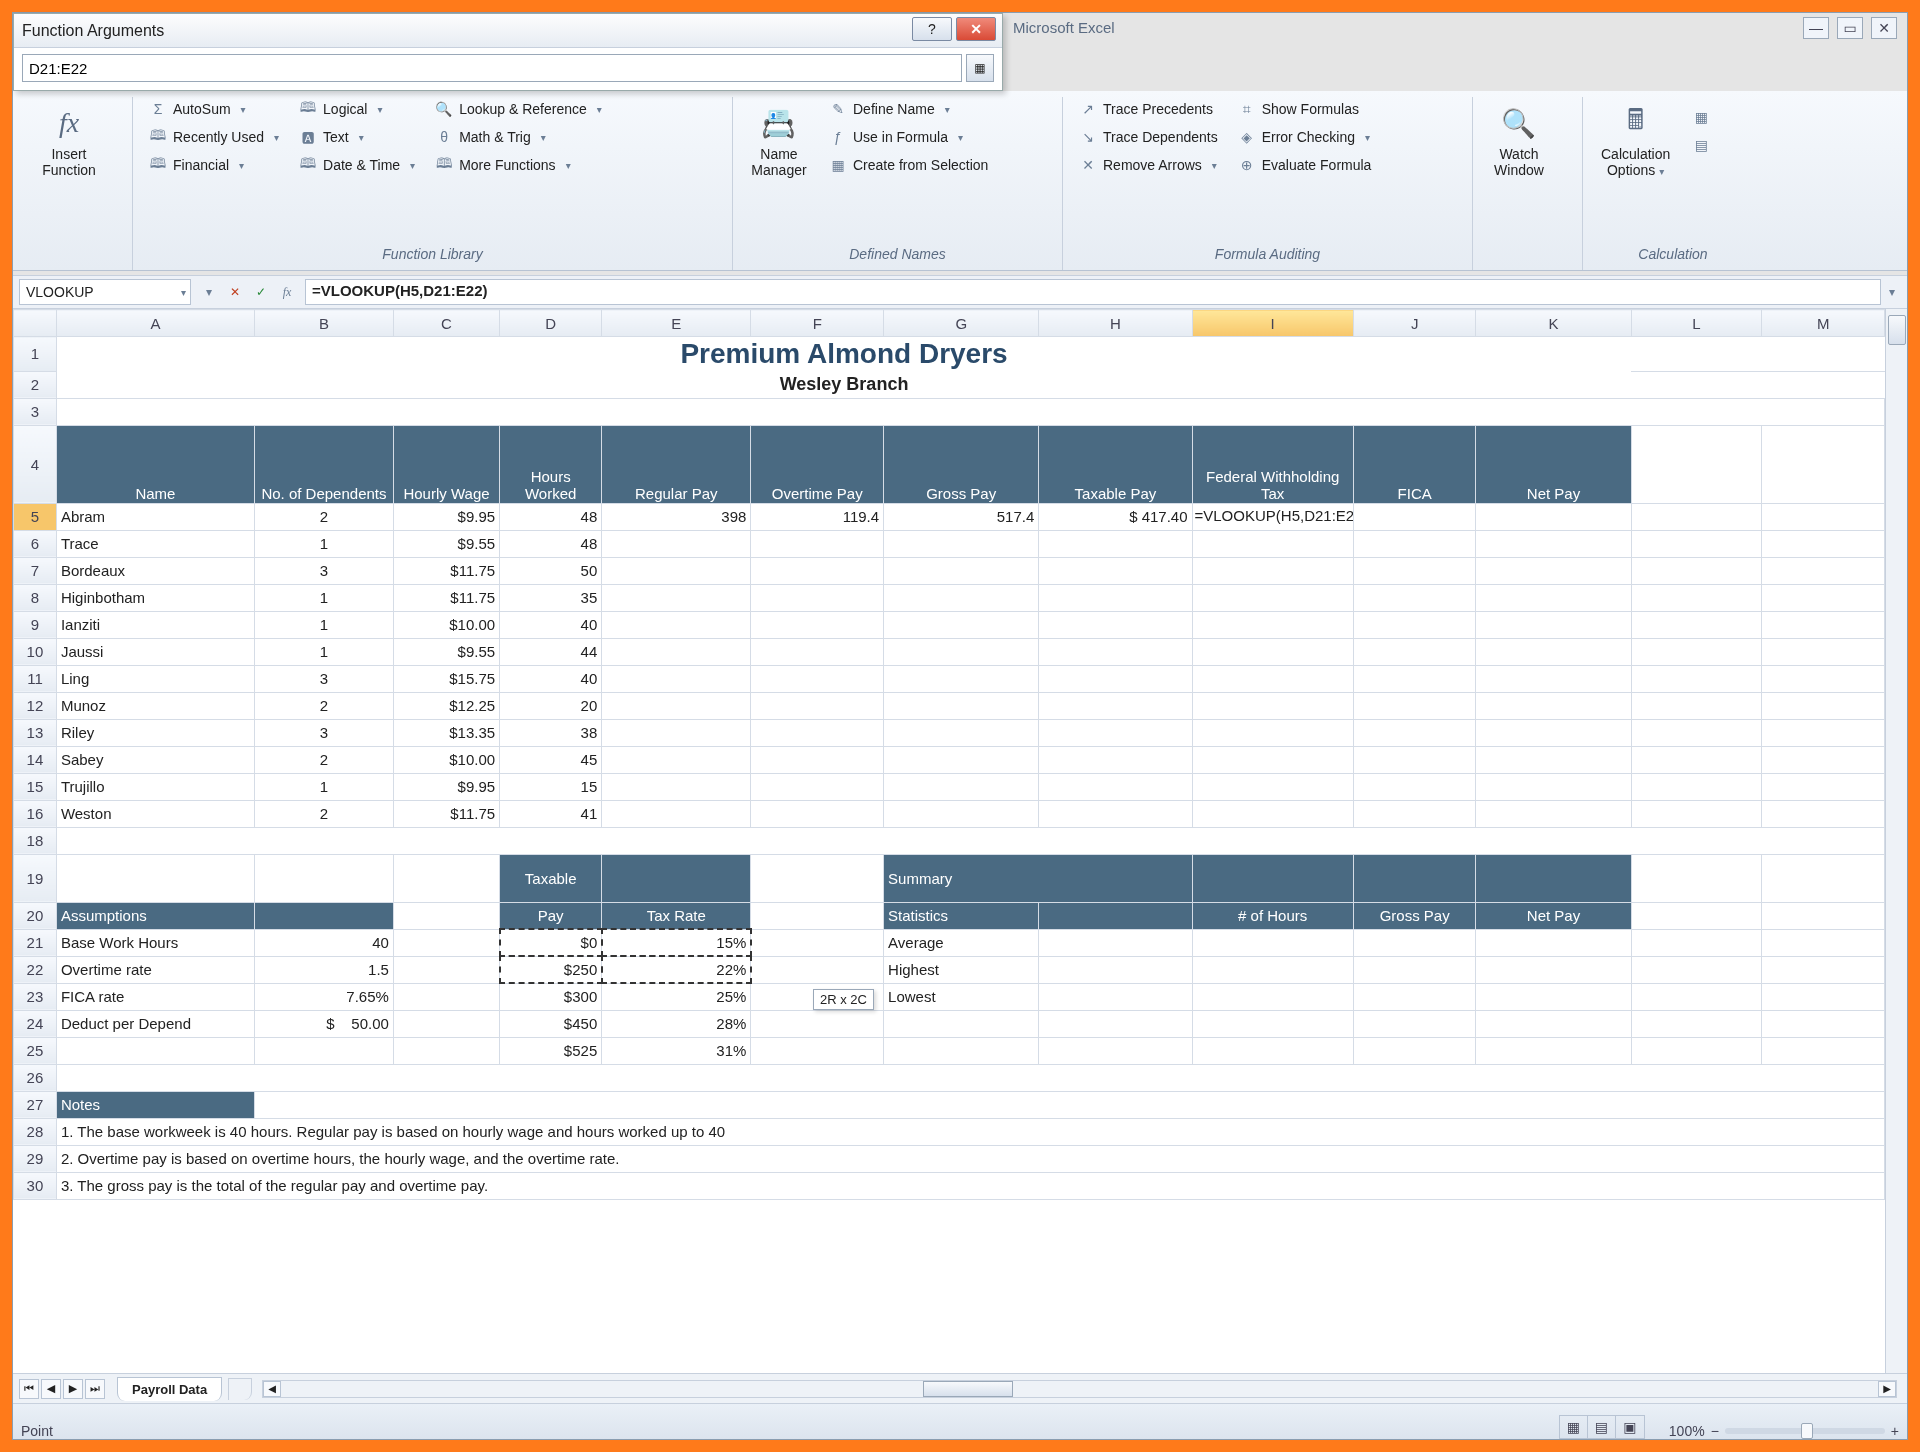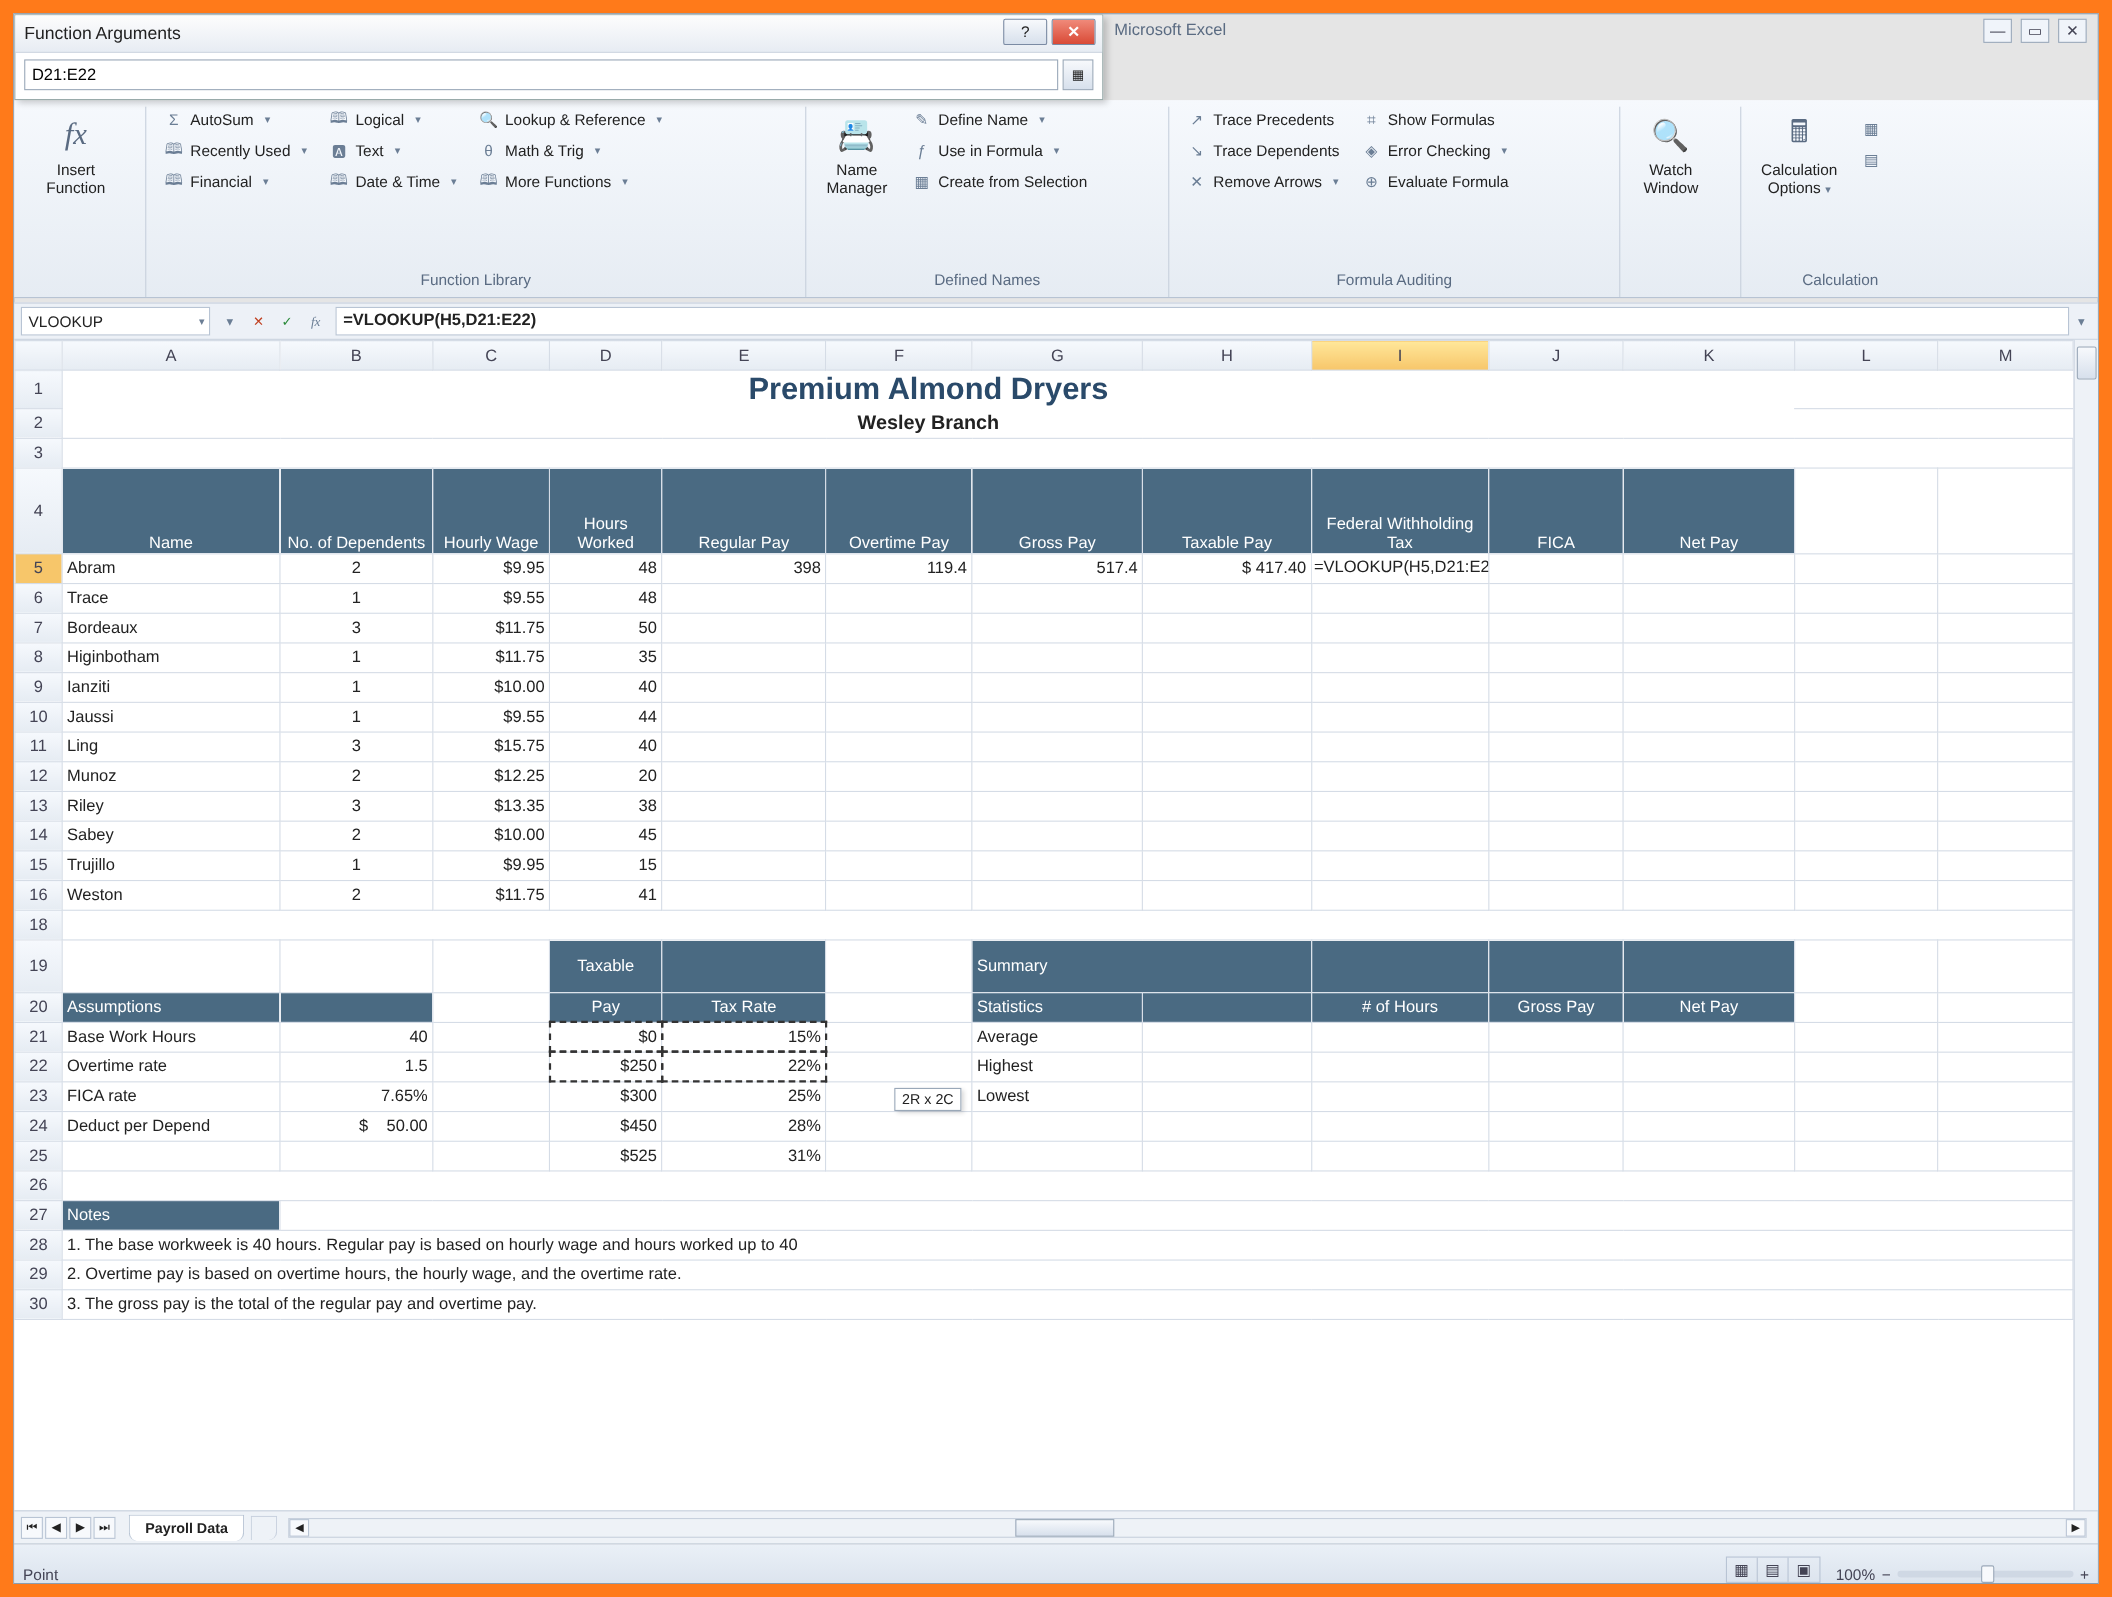--- a/index.html
+++ b/index.html
@@ -29,7 +29,7 @@
 .ribbon { position: absolute; left: 0; top: 78px; right: 0; height: 180px; background: linear-gradient(#f6f9fd,#e6ecf3); border-bottom: 1px solid #b7c3d3; padding: 6px 10px 0; display: flex; }
 .rgroup { border-right: 1px solid #c7d0dd; padding: 0 10px 4px; display: flex; flex-direction: column; min-width: 100px; }
 .rgroup .body { flex: 1; display: flex; align-items: flex-start; gap: 8px; }
-.rgroup .label { text-align: center; font-size: 14px; color: #5a6b82; padding: 2px 0 4px; }
+.rgroup .label { text-align: center; font-size: 14px; color: #5a6b82; padding: 2px 0 4px; font-style: italic; }
 .bigbtn { display: flex; flex-direction: column; align-items: center; gap: 3px; padding: 6px 8px; min-width: 72px; cursor: pointer; }
 .bigbtn .ico { width: 40px; height: 40px; display: flex; align-items: center; justify-content: center; font-size: 28px; color: #5a6b82; }
 .bigbtn .txt { font-size: 14px; text-align: center; line-height: 1.15; }

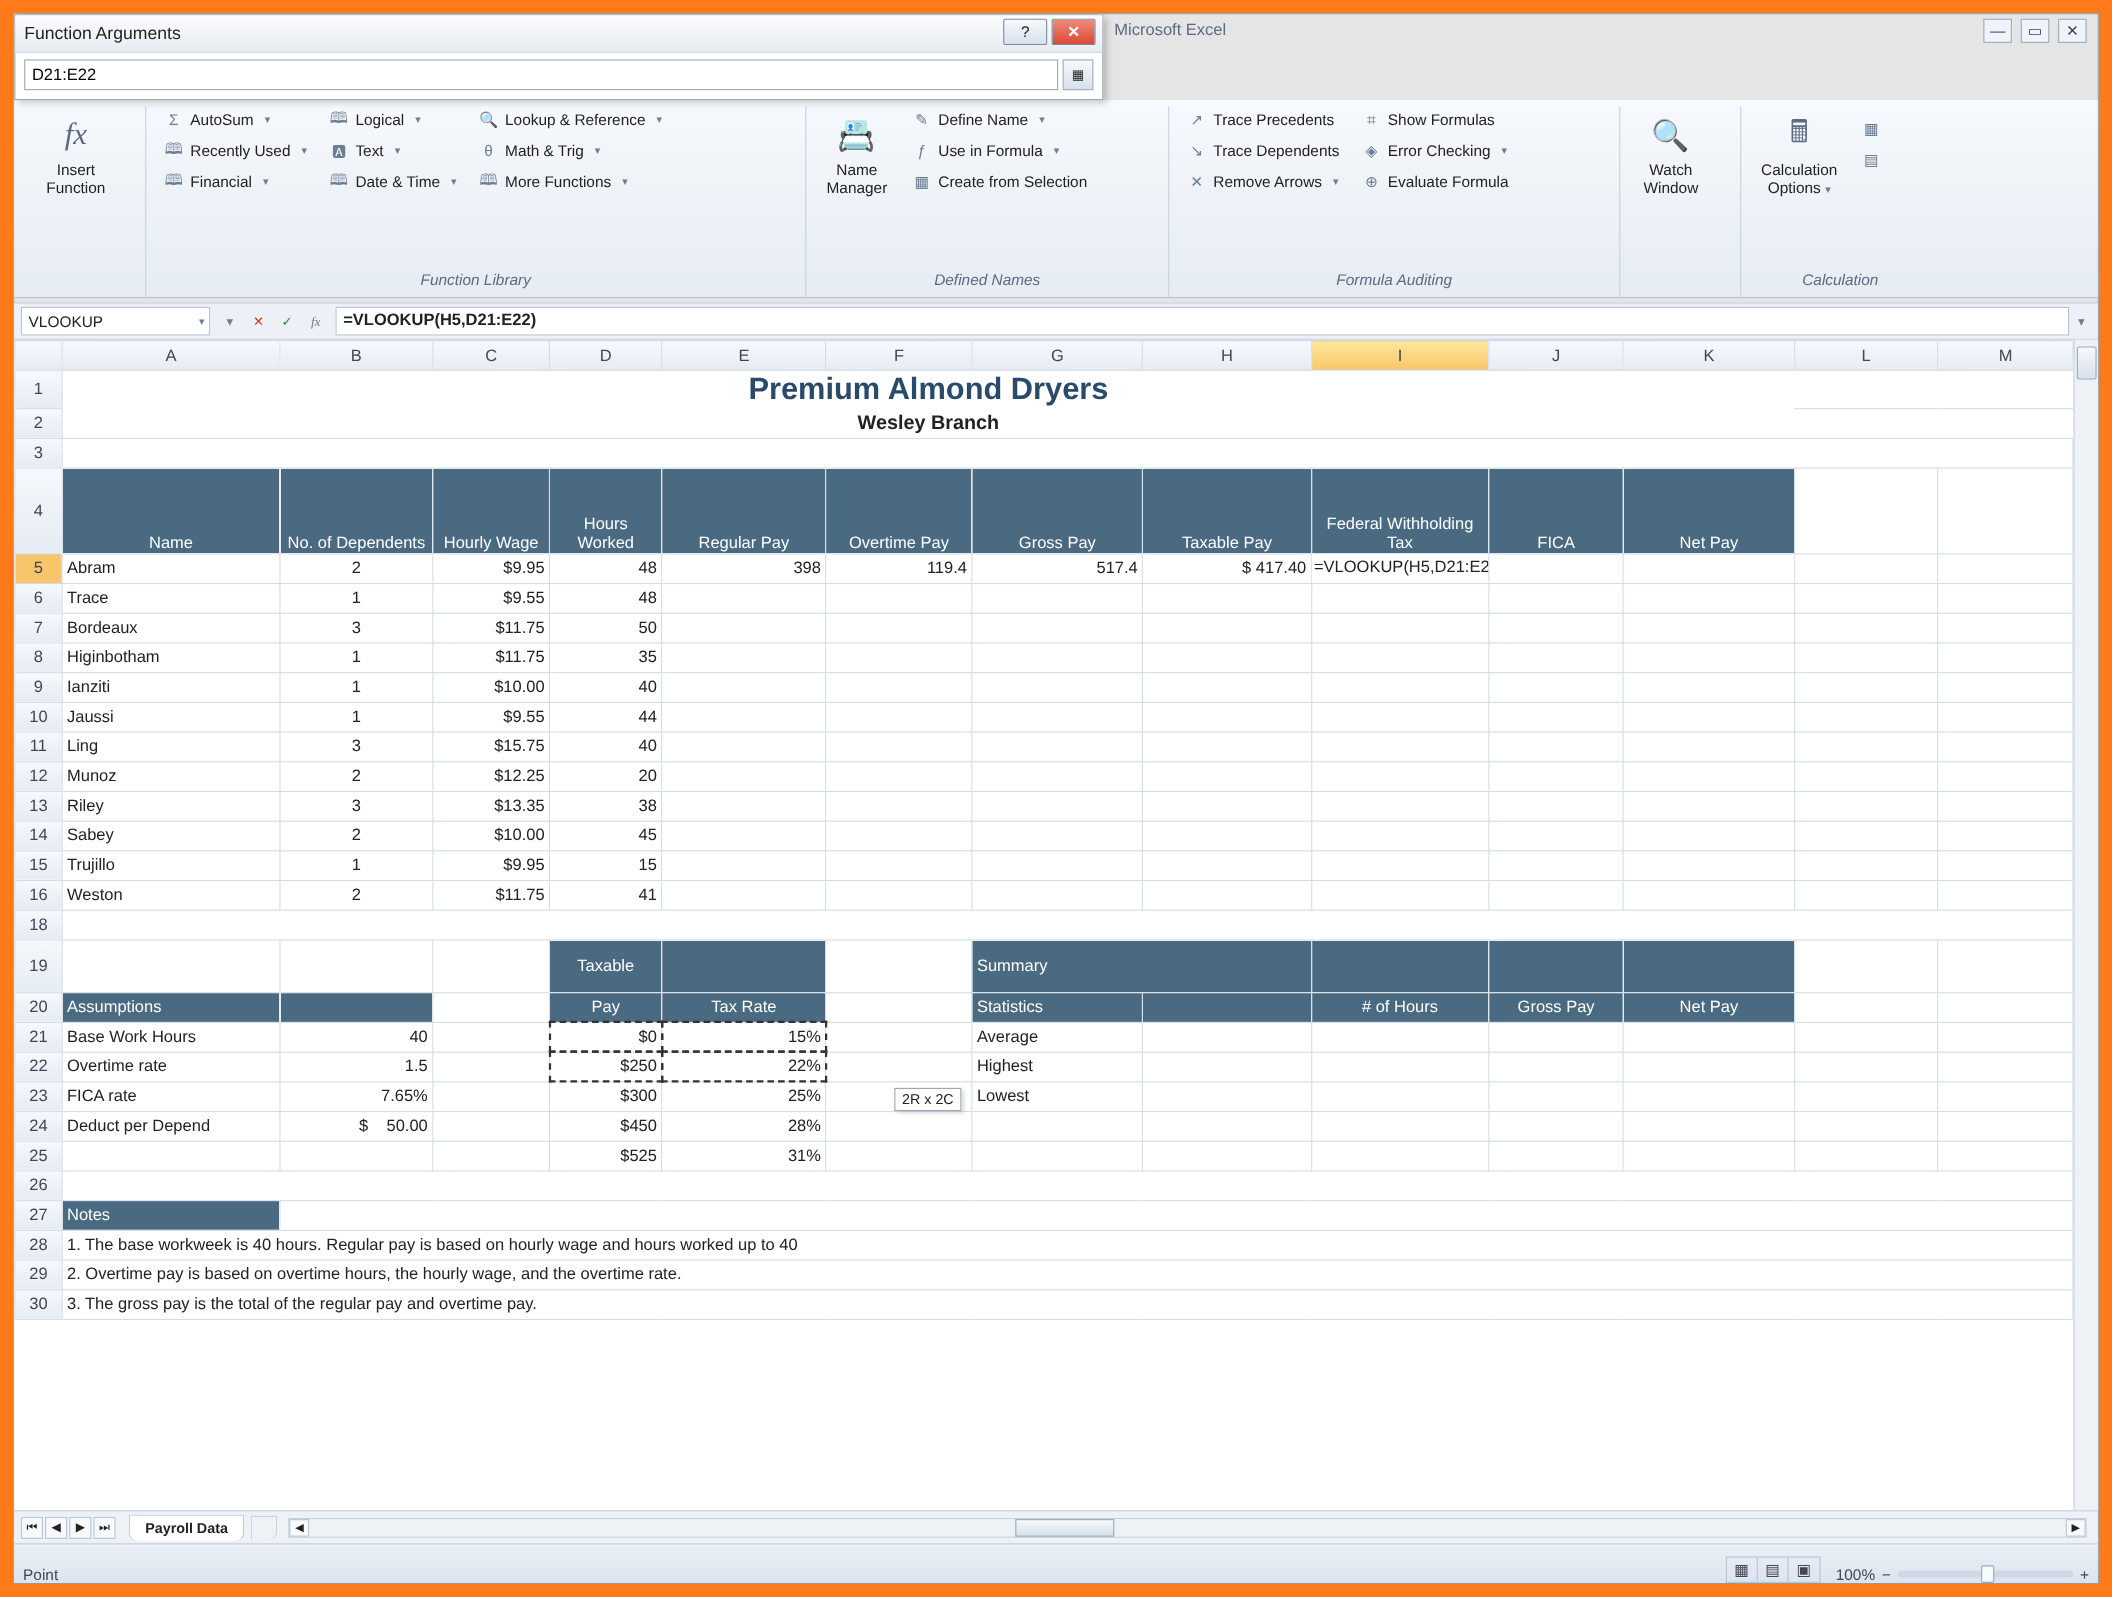--- a/index.html
+++ b/index.html
@@ -88,7 +88,7 @@
 .status .views { display: flex; gap: 0; border: 1px solid #b8c4d4; }
 .status .views div { width: 28px; height: 22px; border-right: 1px solid #b8c4d4; display: flex; align-items: center; justify-content: center; }
 .status .views div:last-child{border-right:none}
-.status .zoom { display: flex; align-items: center; gap: 6px; margin-left: 14px; }
+.status .zoom { display: flex; align-items: center; gap: 6px; margin-left: 24px; }
 .status .zoom .track { width: 160px; height: 6px; background: #cfd8e4; position: relative; border-radius: 3px; }
 .status .zoom .track .knob { position: absolute; left: 76px; top: -5px; width: 12px; height: 16px; background: #f7f9fc; border: 1px solid #9aa8b8; border-radius: 2px; }
 </style>

